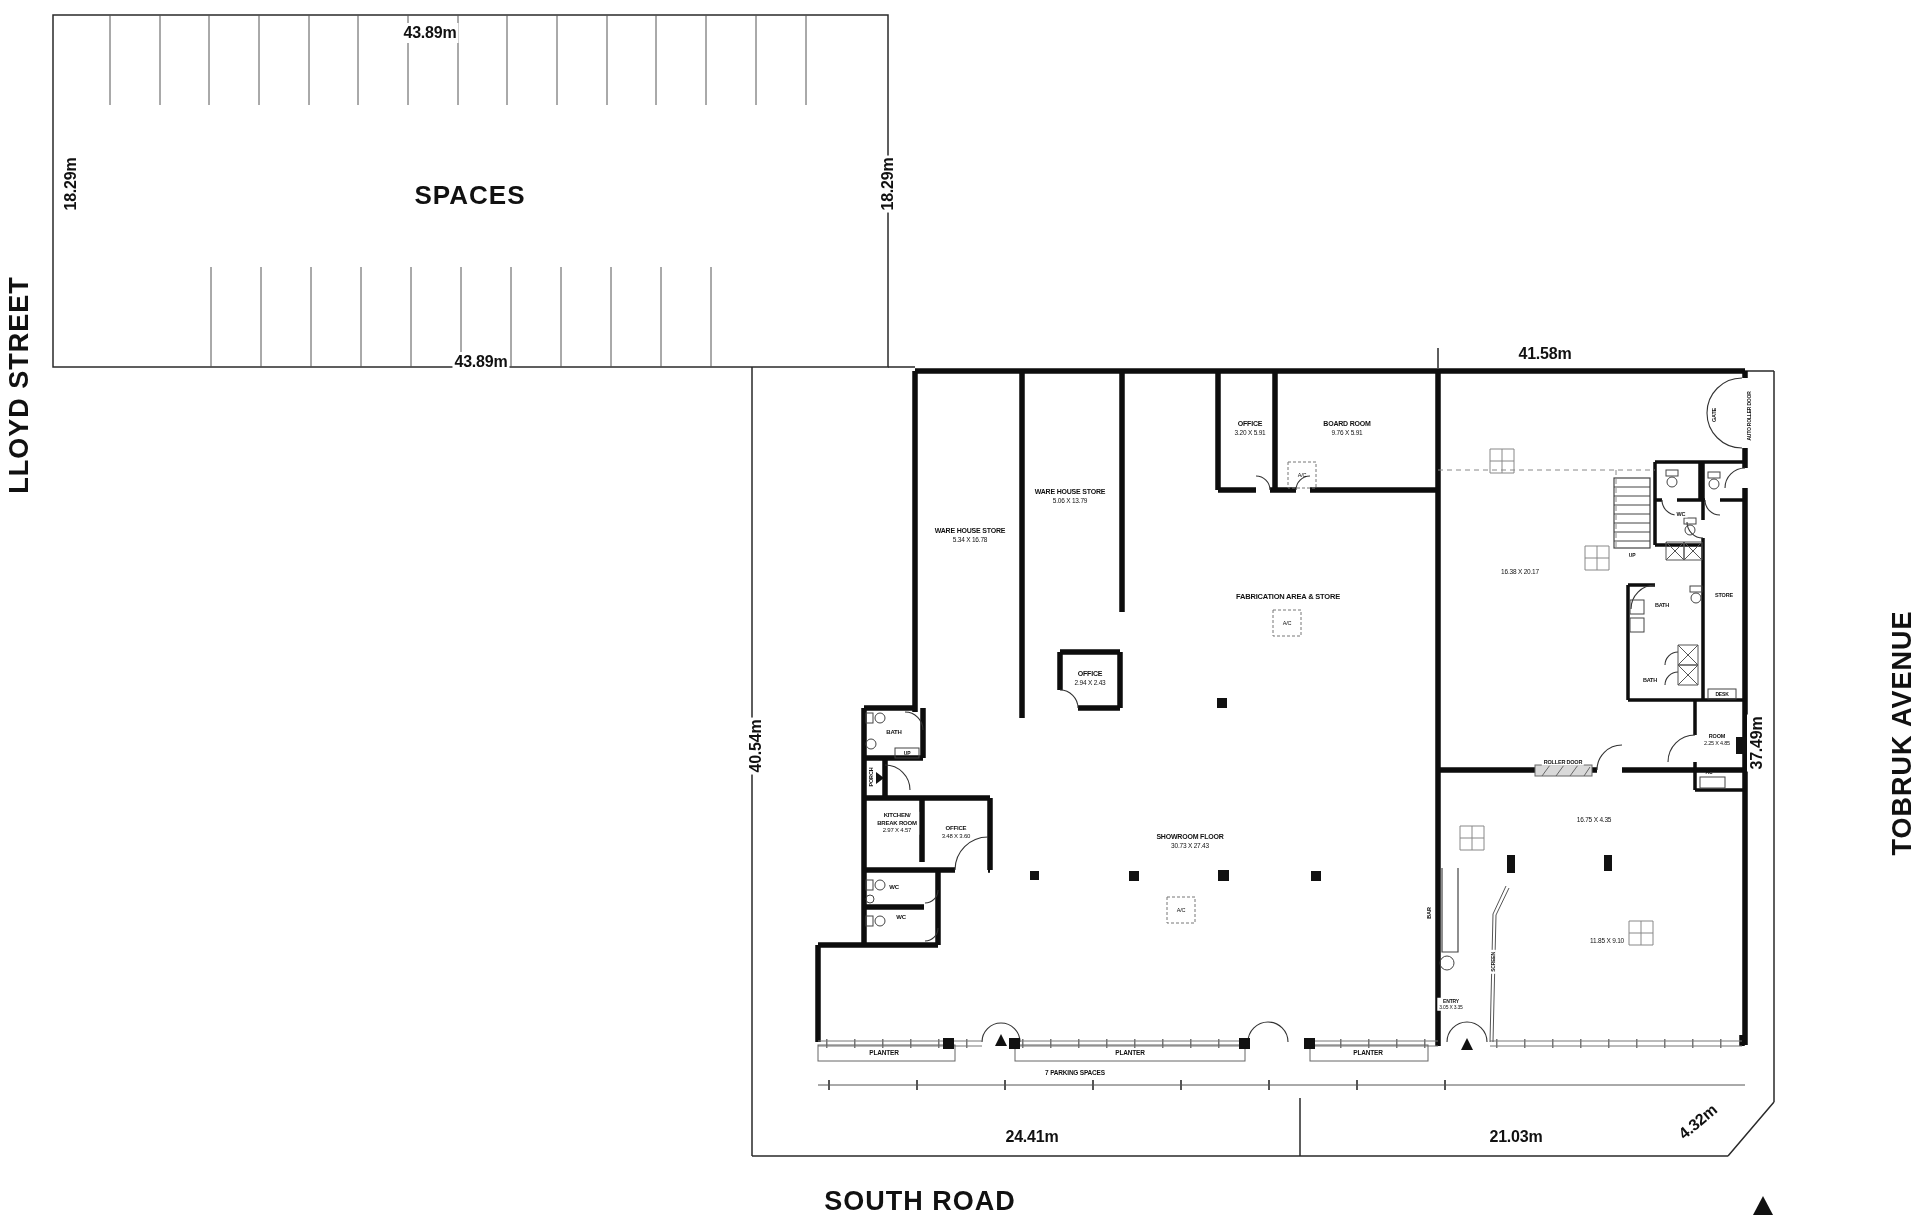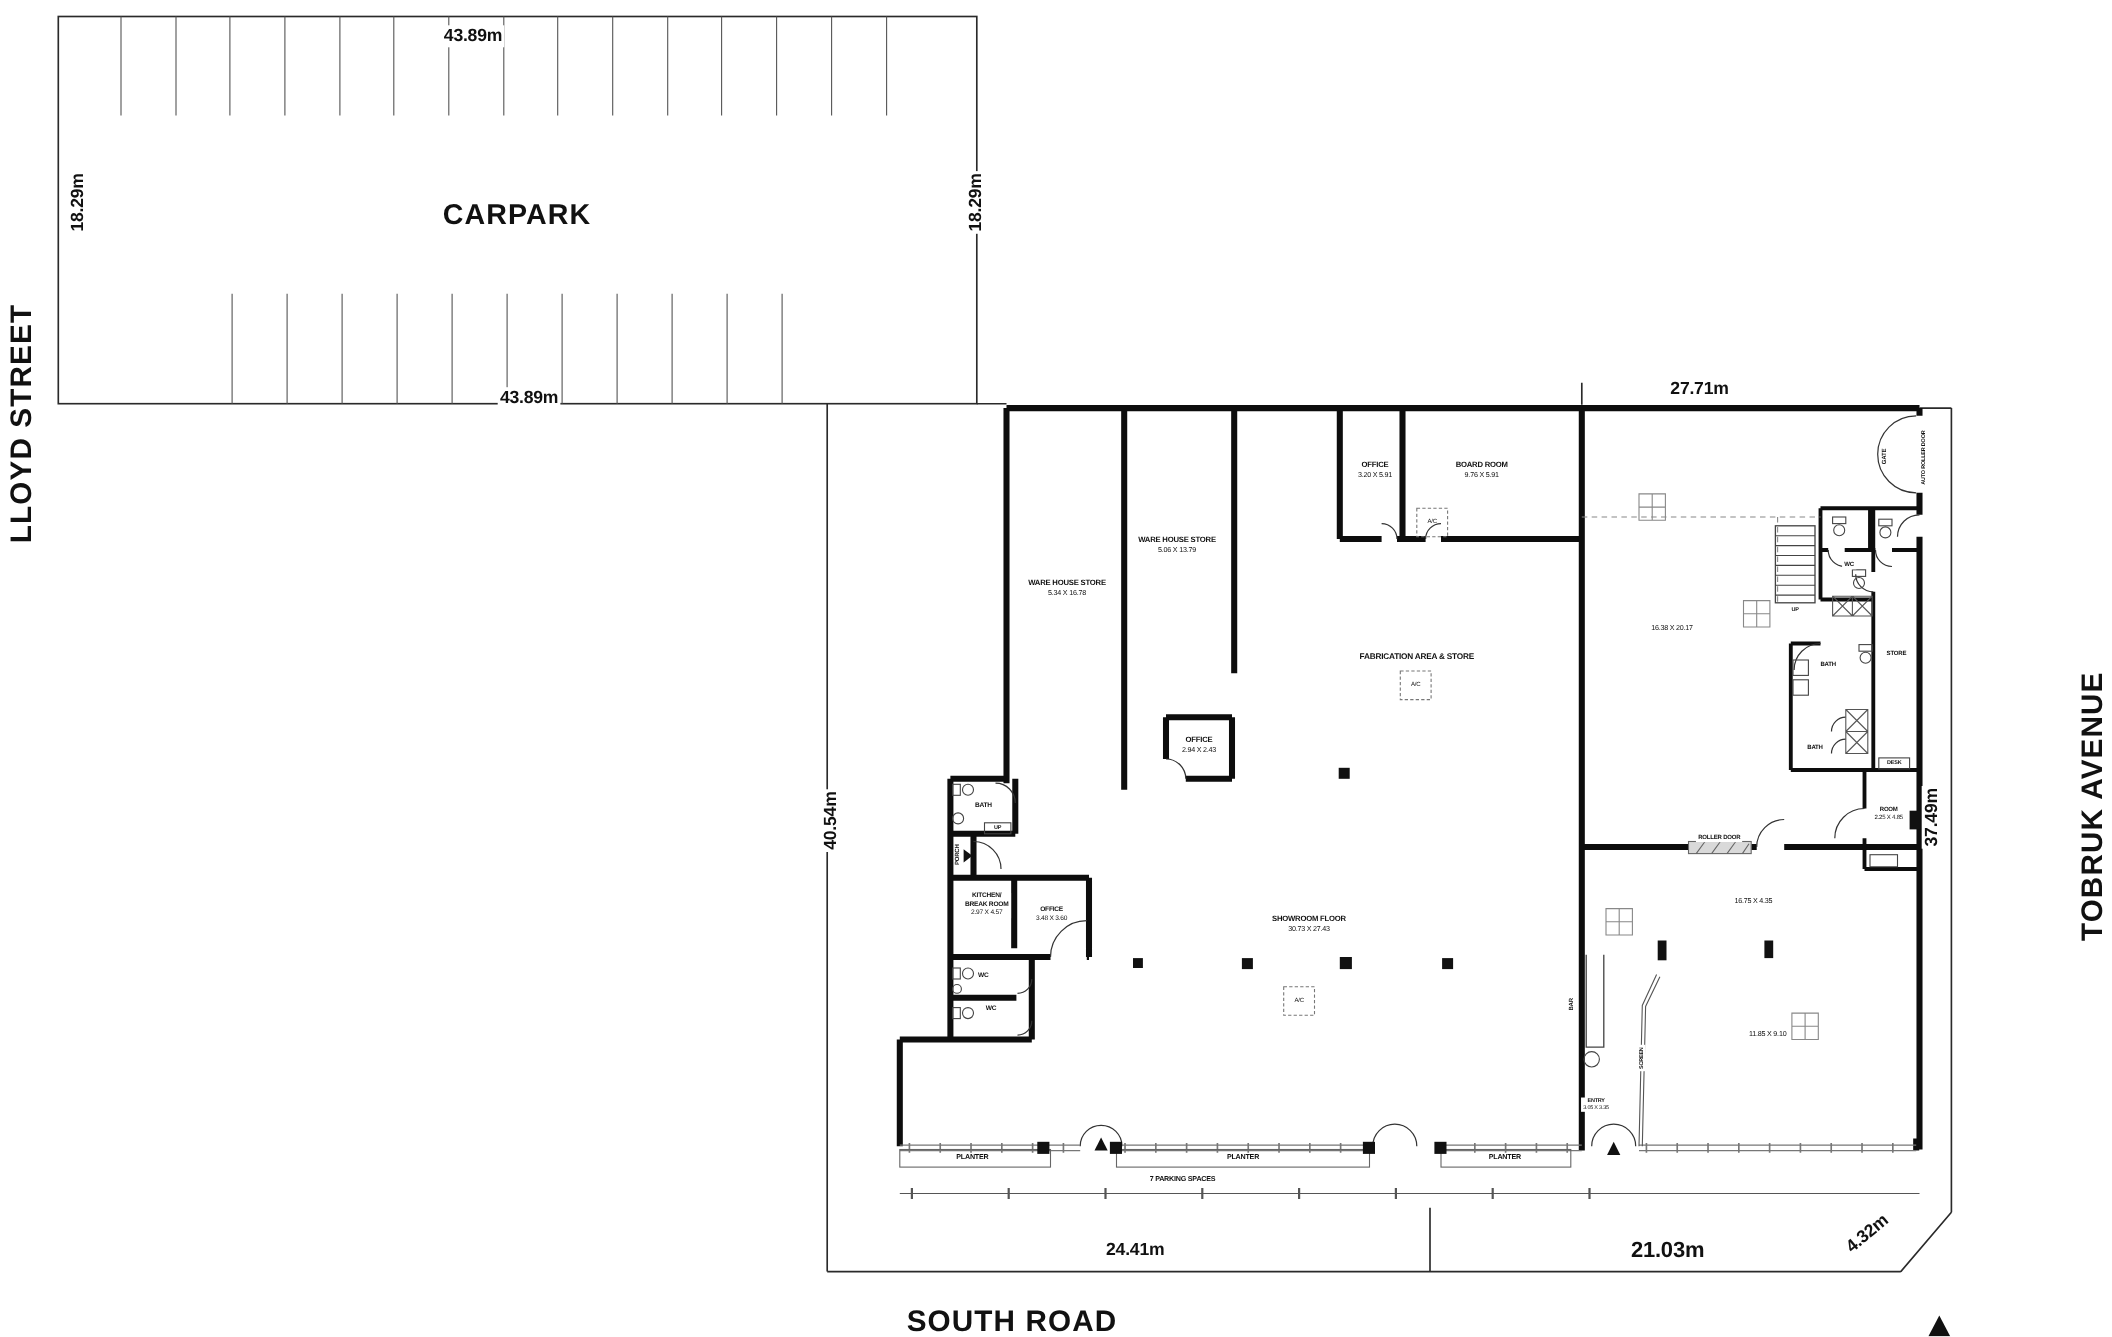--- a/index.html
+++ b/index.html
@@ -124,7 +124,7 @@
   <div class="lbl street" style="left:920px;top:1202px;font-size:27px">SOUTH ROAD</div>
   <div class="lbl rot street" style="left:1903px;top:733px;font-size:27px">TOBRUK AVENUE</div>
 
-  <div class="lbl nobg" style="left:470px;top:195px;font-size:26px;letter-spacing:1px">CARPARK</div>
+  <div class="lbl nobg" style="left:470px;top:195px;font-size:26px;letter-spacing:1px">SPACES</div>
   <div class="lbl" style="left:430px;top:33px;font-size:16px">43.89m</div>
   <div class="lbl" style="left:481px;top:362px;font-size:16px">43.89m</div>
   <div class="lbl rot" style="left:71px;top:184px;font-size:16px">18.29m</div>

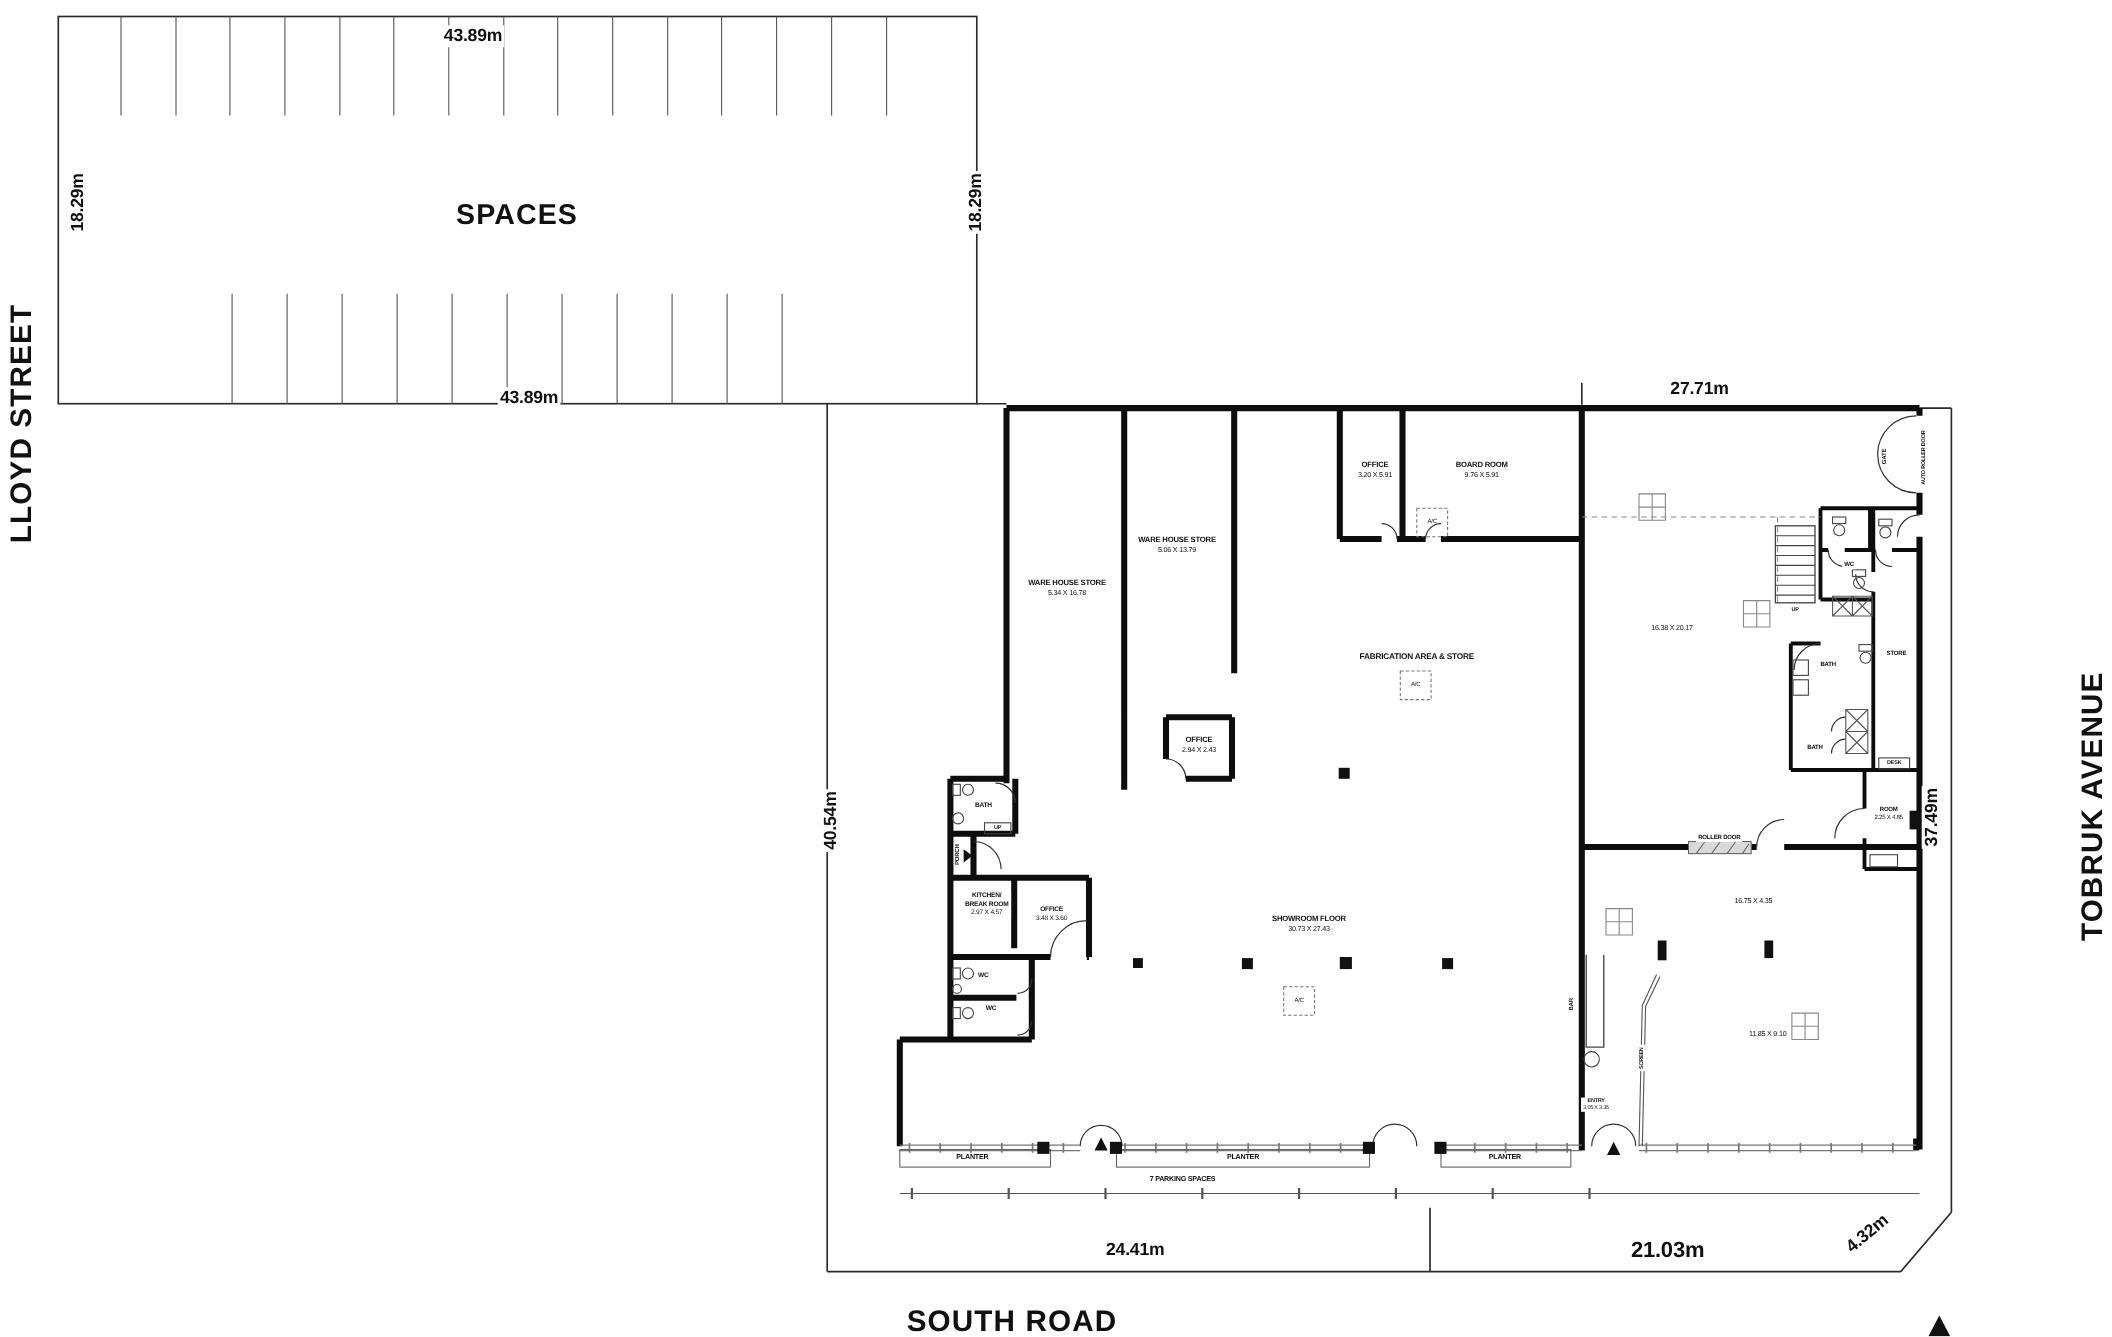--- a/index.html
+++ b/index.html
@@ -130,7 +130,7 @@
   <div class="lbl rot" style="left:71px;top:184px;font-size:16px">18.29m</div>
   <div class="lbl rot" style="left:888px;top:184px;font-size:16px">18.29m</div>
 
-  <div class="lbl" style="left:1545px;top:354px;font-size:16px">27.71m</div>
+  <div class="lbl" style="left:1545px;top:354px;font-size:16px">41.58m</div>
   <div class="lbl rot" style="left:756px;top:746px;font-size:16px">40.54m</div>
   <div class="lbl rot" style="left:1757px;top:743px;font-size:16px">37.49m</div>
   <div class="lbl" style="left:1032px;top:1137px;font-size:16px">24.41m</div>

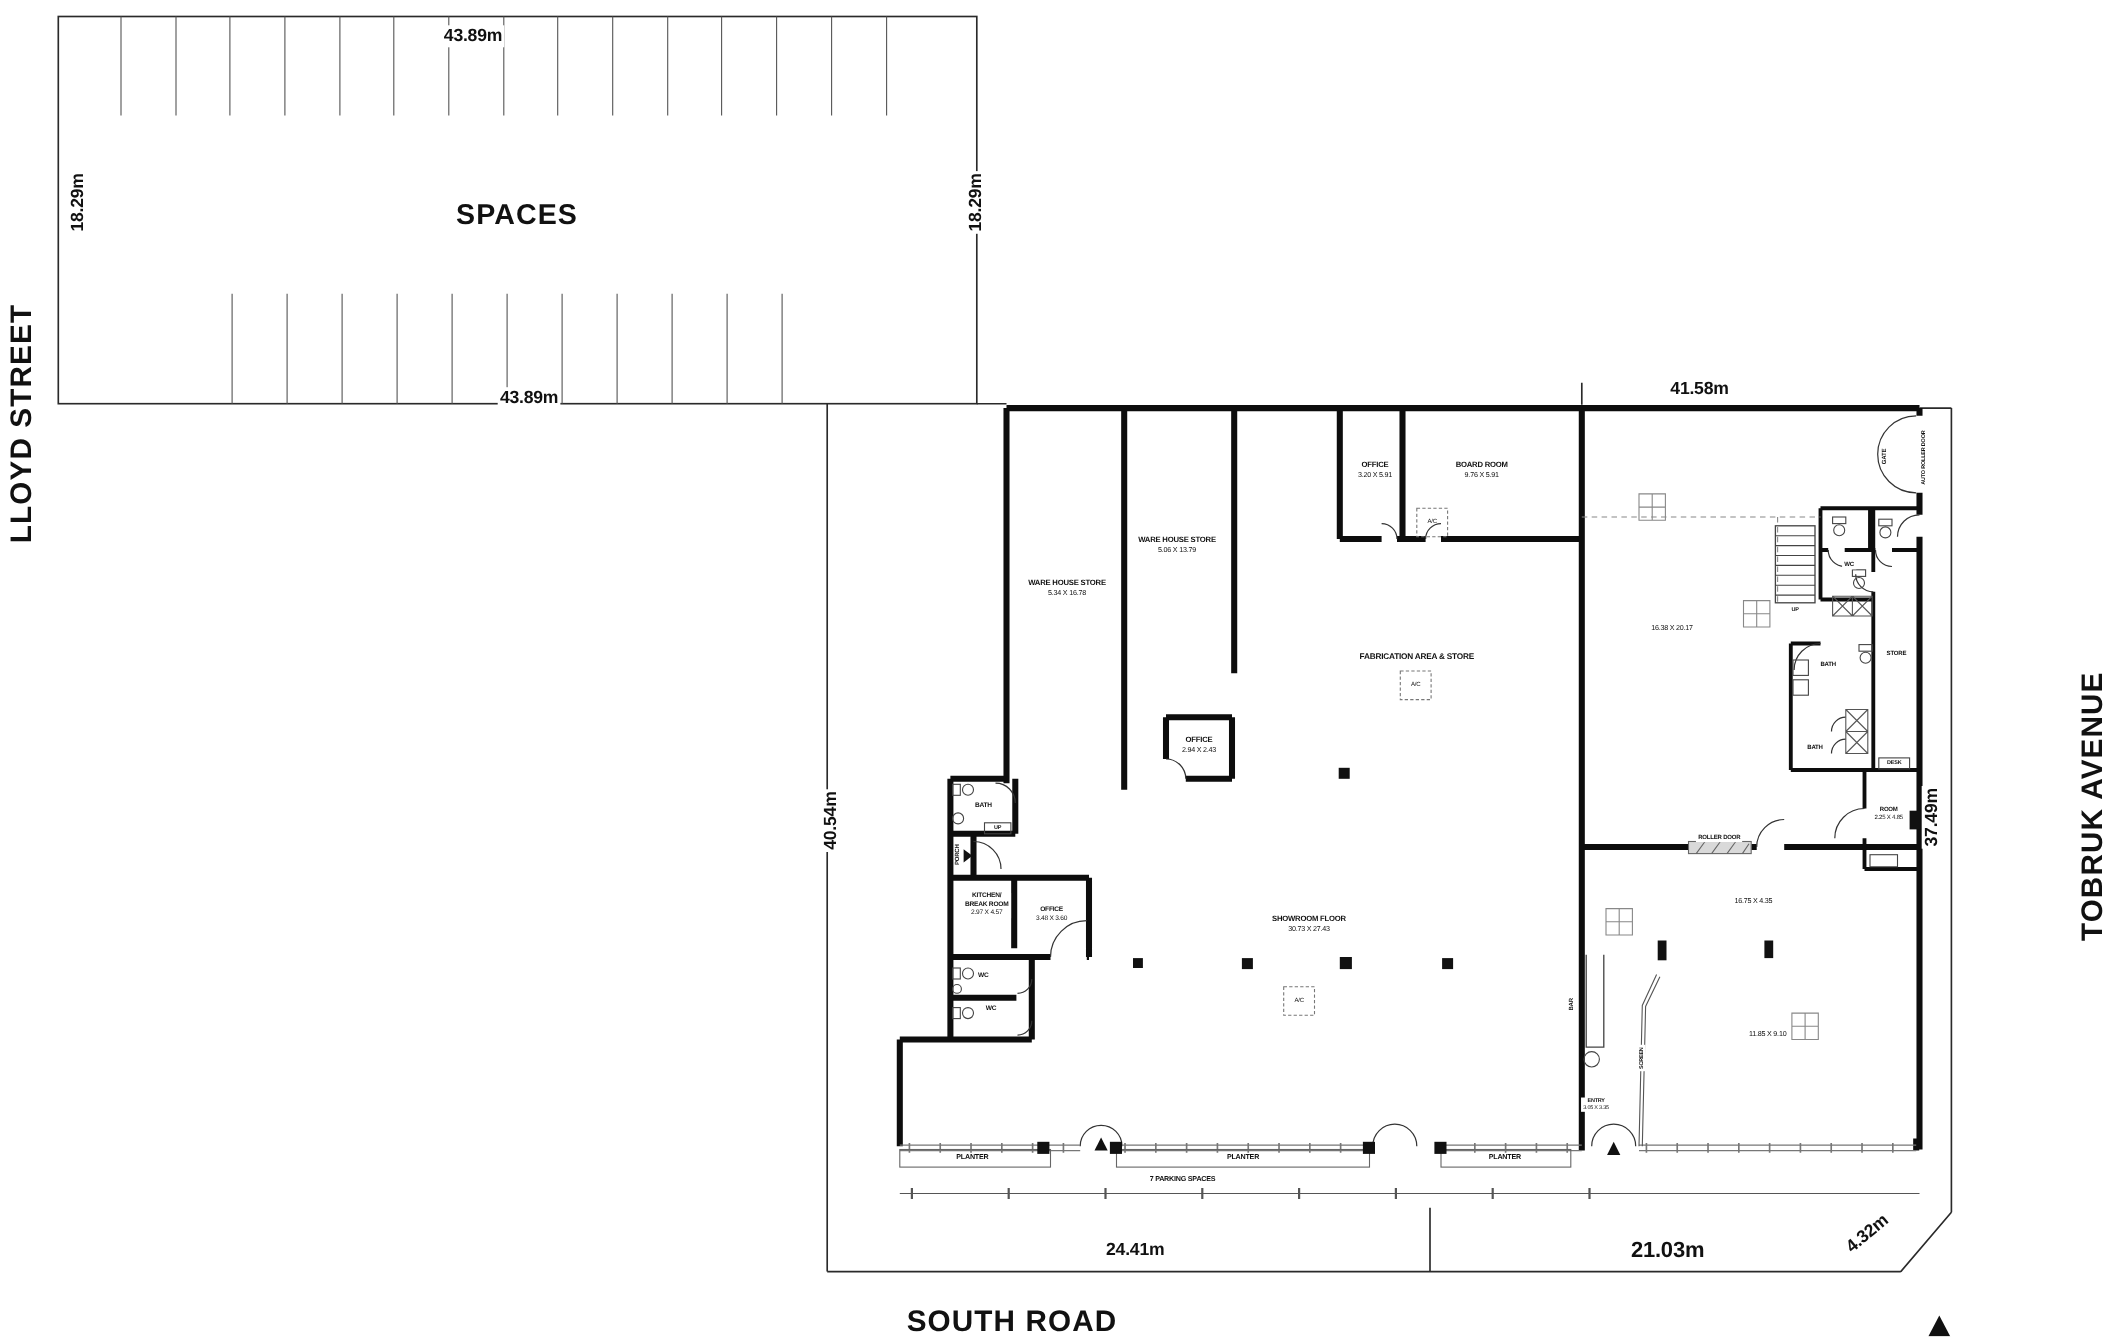--- a/index.html
+++ b/index.html
@@ -134,7 +134,7 @@
   <div class="lbl rot" style="left:756px;top:746px;font-size:16px">40.54m</div>
   <div class="lbl rot" style="left:1757px;top:743px;font-size:16px">37.49m</div>
   <div class="lbl" style="left:1032px;top:1137px;font-size:16px">24.41m</div>
-  <div class="lbl" style="left:1516px;top:1137px;font-size:20px">21.03m</div>
+  <div class="lbl" style="left:1516px;top:1137px;font-size:16px">21.03m</div>
   <div class="lbl rot40" style="left:1698px;top:1122px;font-size:16px">4.32m</div>
 
   <div class="lbl" style="left:970px;top:535px;font-size:7px">

